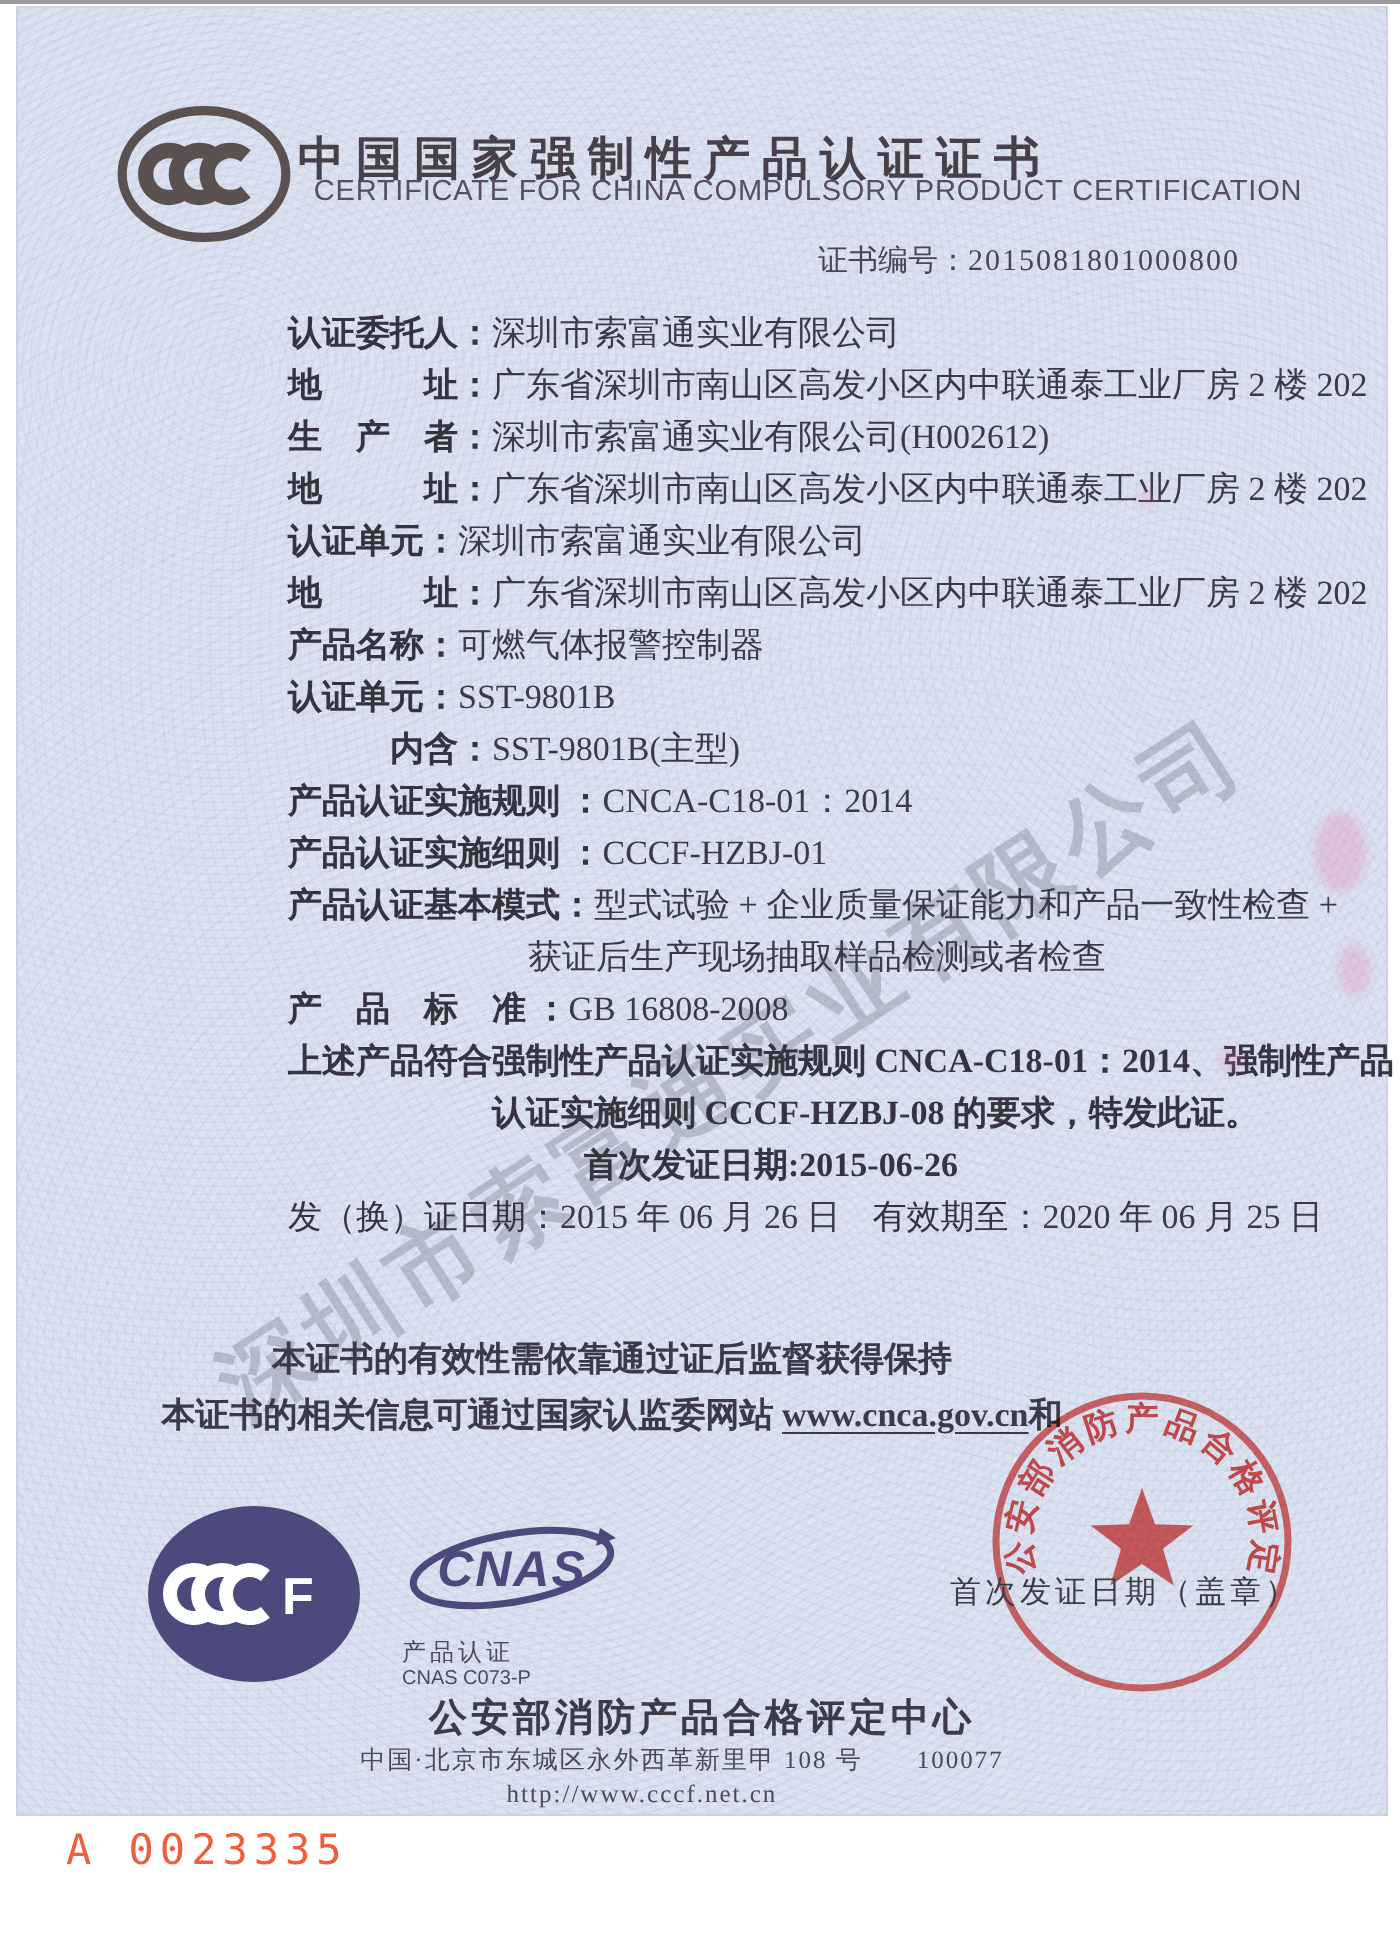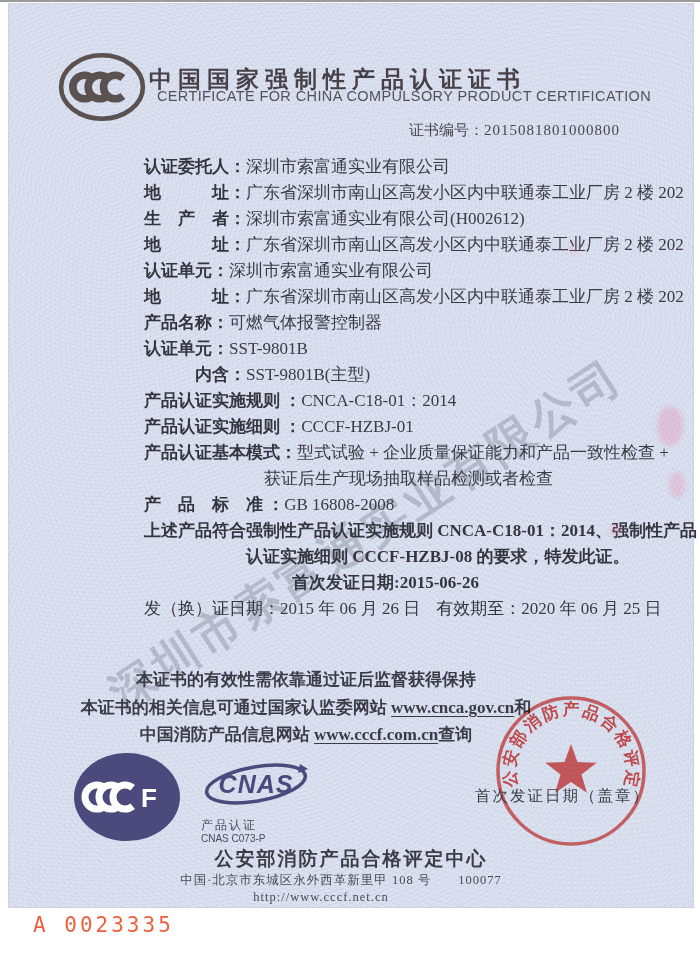--- a/index.html
+++ b/index.html
@@ -129,7 +129,6 @@
     <div class="notice">
       <div>本证书的有效性需依靠通过证后监督获得保持</div>
       <div><span>本证书的相关信息可通过国家认监委网站 </span><span class="u">www.cnca.gov.cn</span><span>和</span></div>
-      <div><span>中国消防产品信息网站 </span><span class="u">www.cccf.com.cn</span><span>查询</span></div>
     </div>
 
     <svg class="cccf-logo" viewBox="0 0 112 94">

